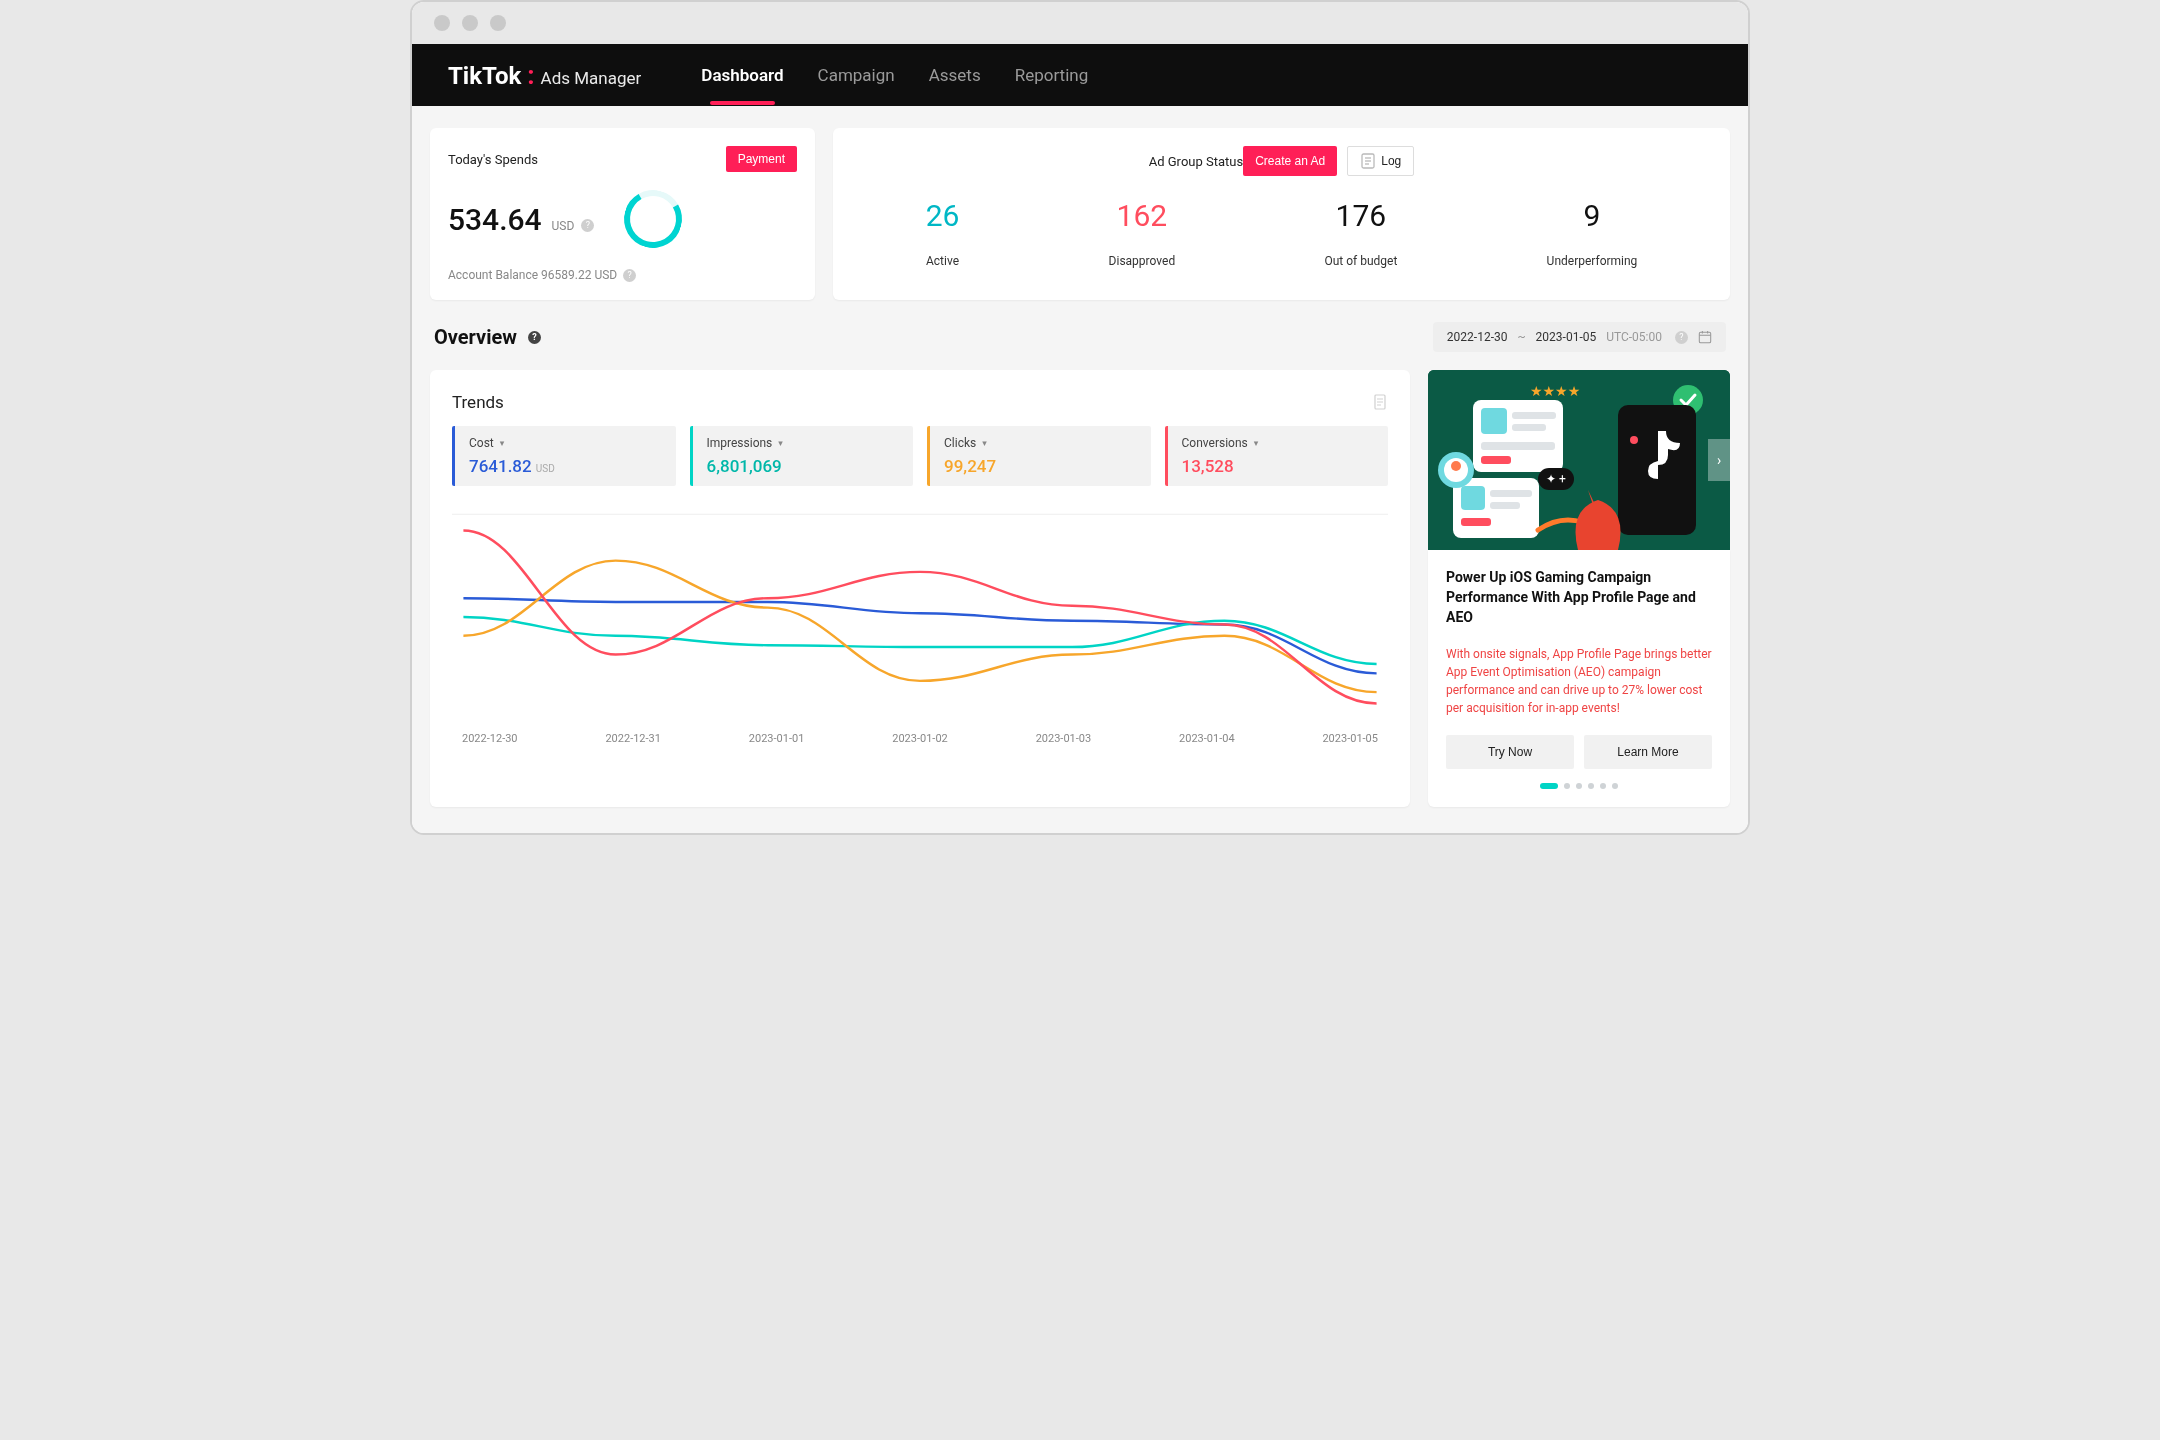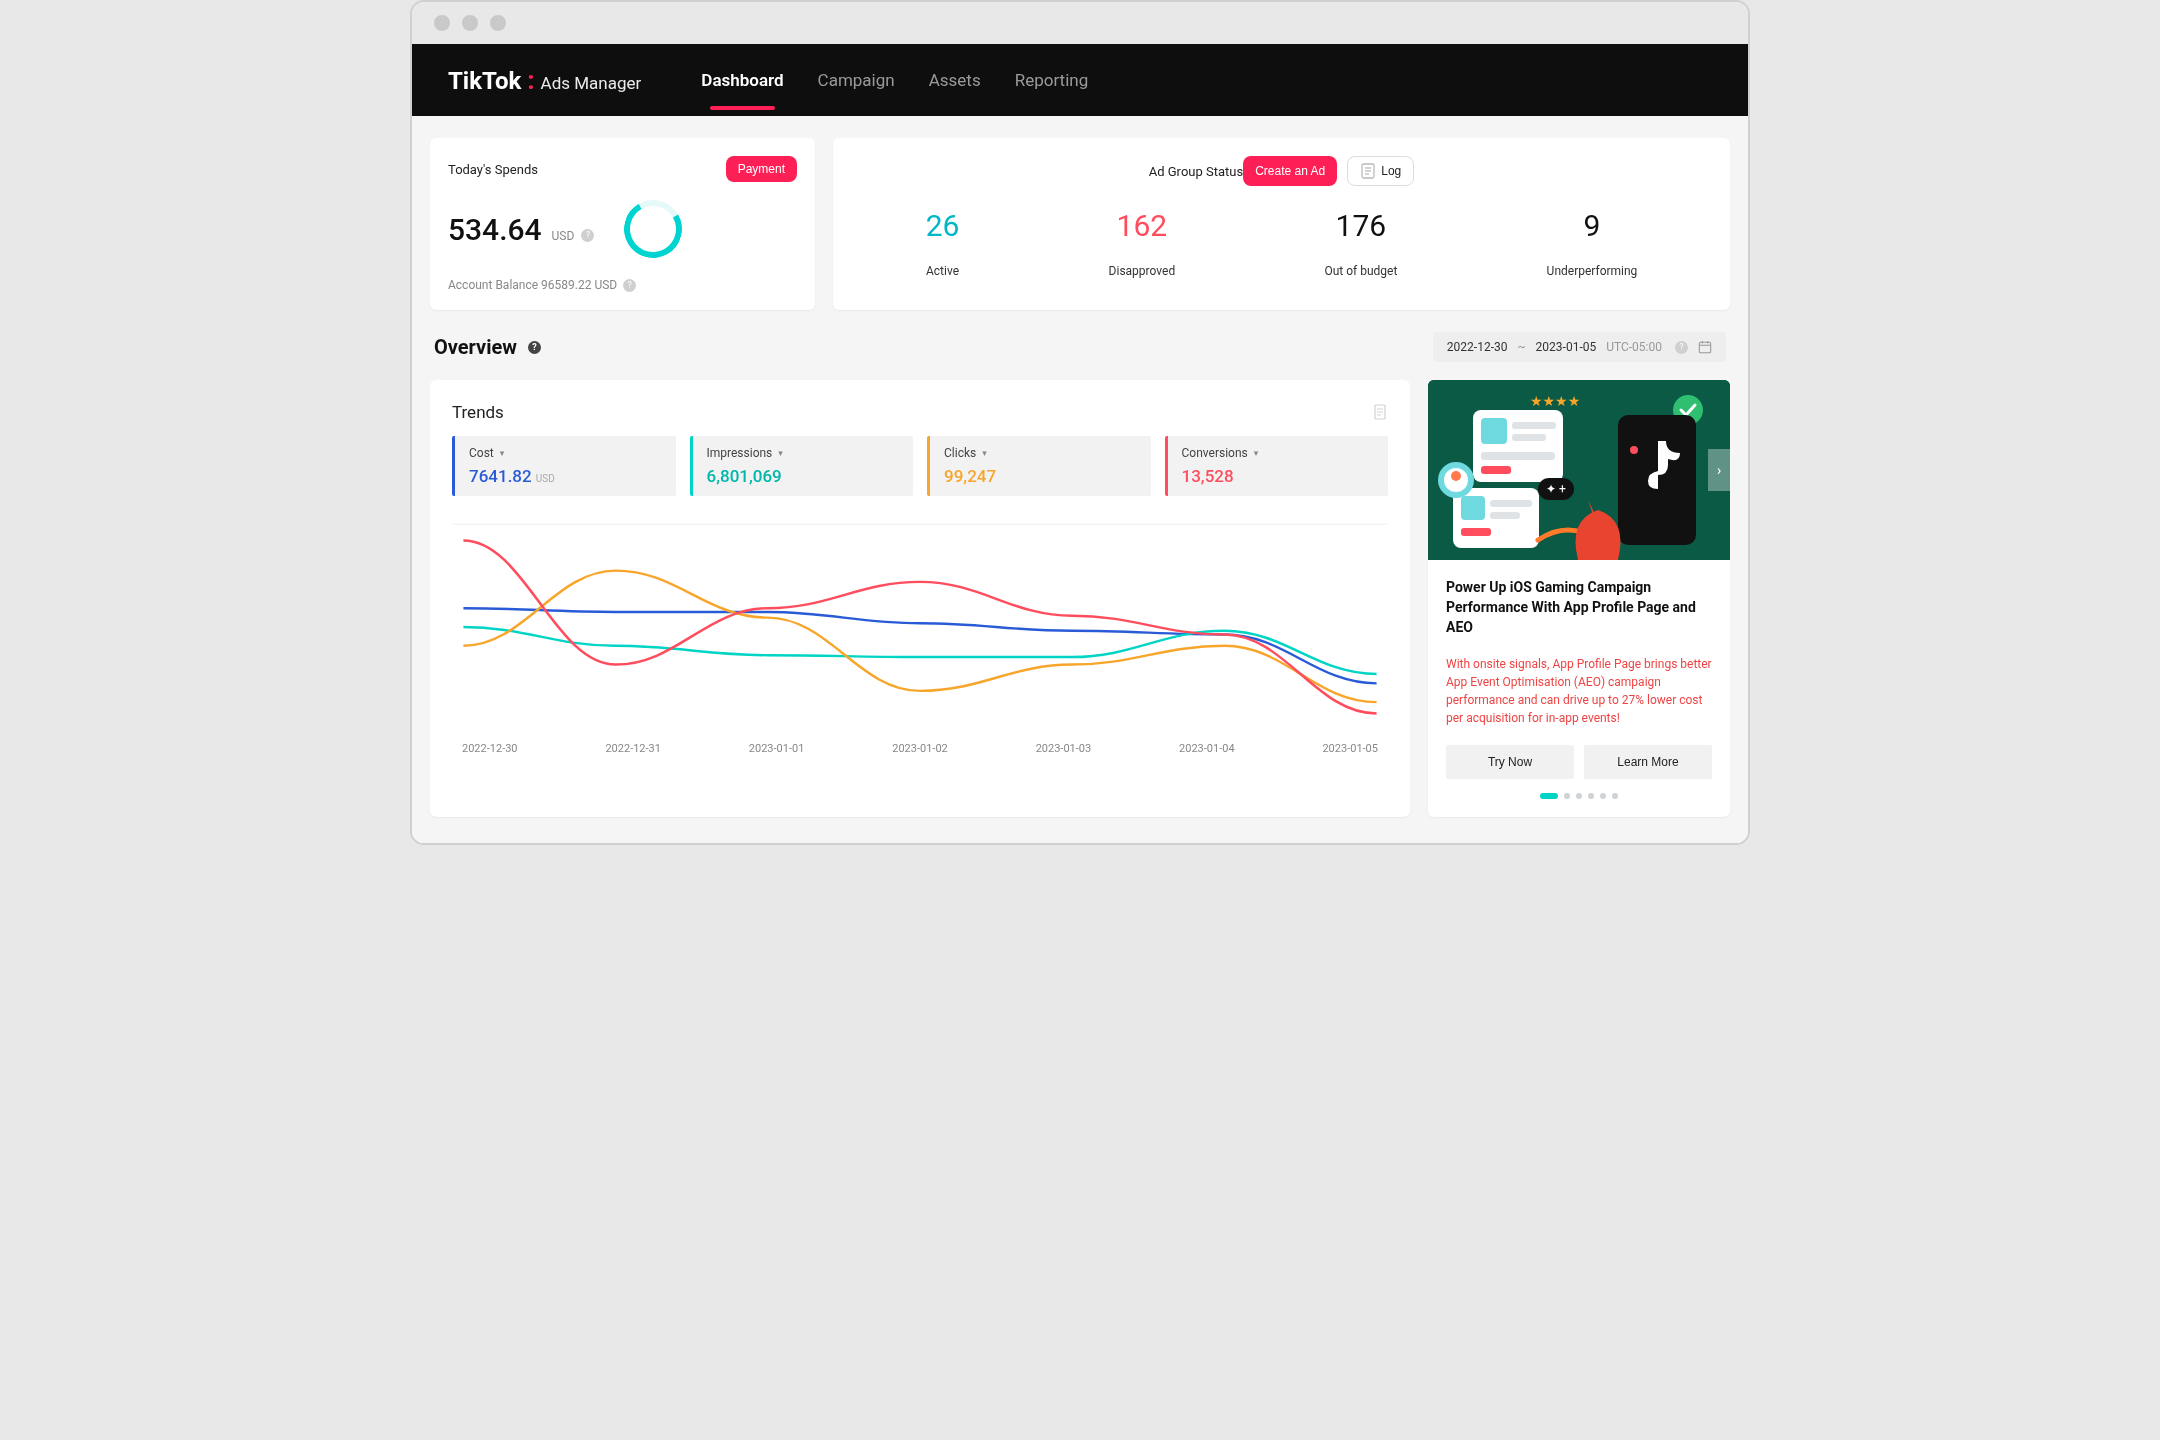--- a/index.html
+++ b/index.html
@@ -7,7 +7,7 @@
   .frame { width: 1340px; margin: 0 auto; background: #fff; border: 2px solid #d0d0d0; border-radius: 14px; overflow: hidden; }
   .titlebar { height: 42px; background: #e8e8e8; display: flex; align-items: center; padding-left: 22px; gap: 12px; }
   .dot { width: 16px; height: 16px; border-radius: 50%; background: #c9c9c9; }
-  .topnav { background: #0e0e0e; height: 72px; display: flex; align-items: center; padding: 0 36px; gap: 40px; }
+  .topnav { background: #0e0e0e; height: 62px; display: flex; align-items: center; padding: 0 36px; gap: 40px; }
   .brand { display: flex; align-items: baseline; gap: 6px; color: #fff; font-weight: 700; font-size: 24px; }
   .brand-sub { font-weight: 400; font-size: 17px; color: #eaeaea; }
   .brand-colon { color: #ff1f57; font-size: 26px; }

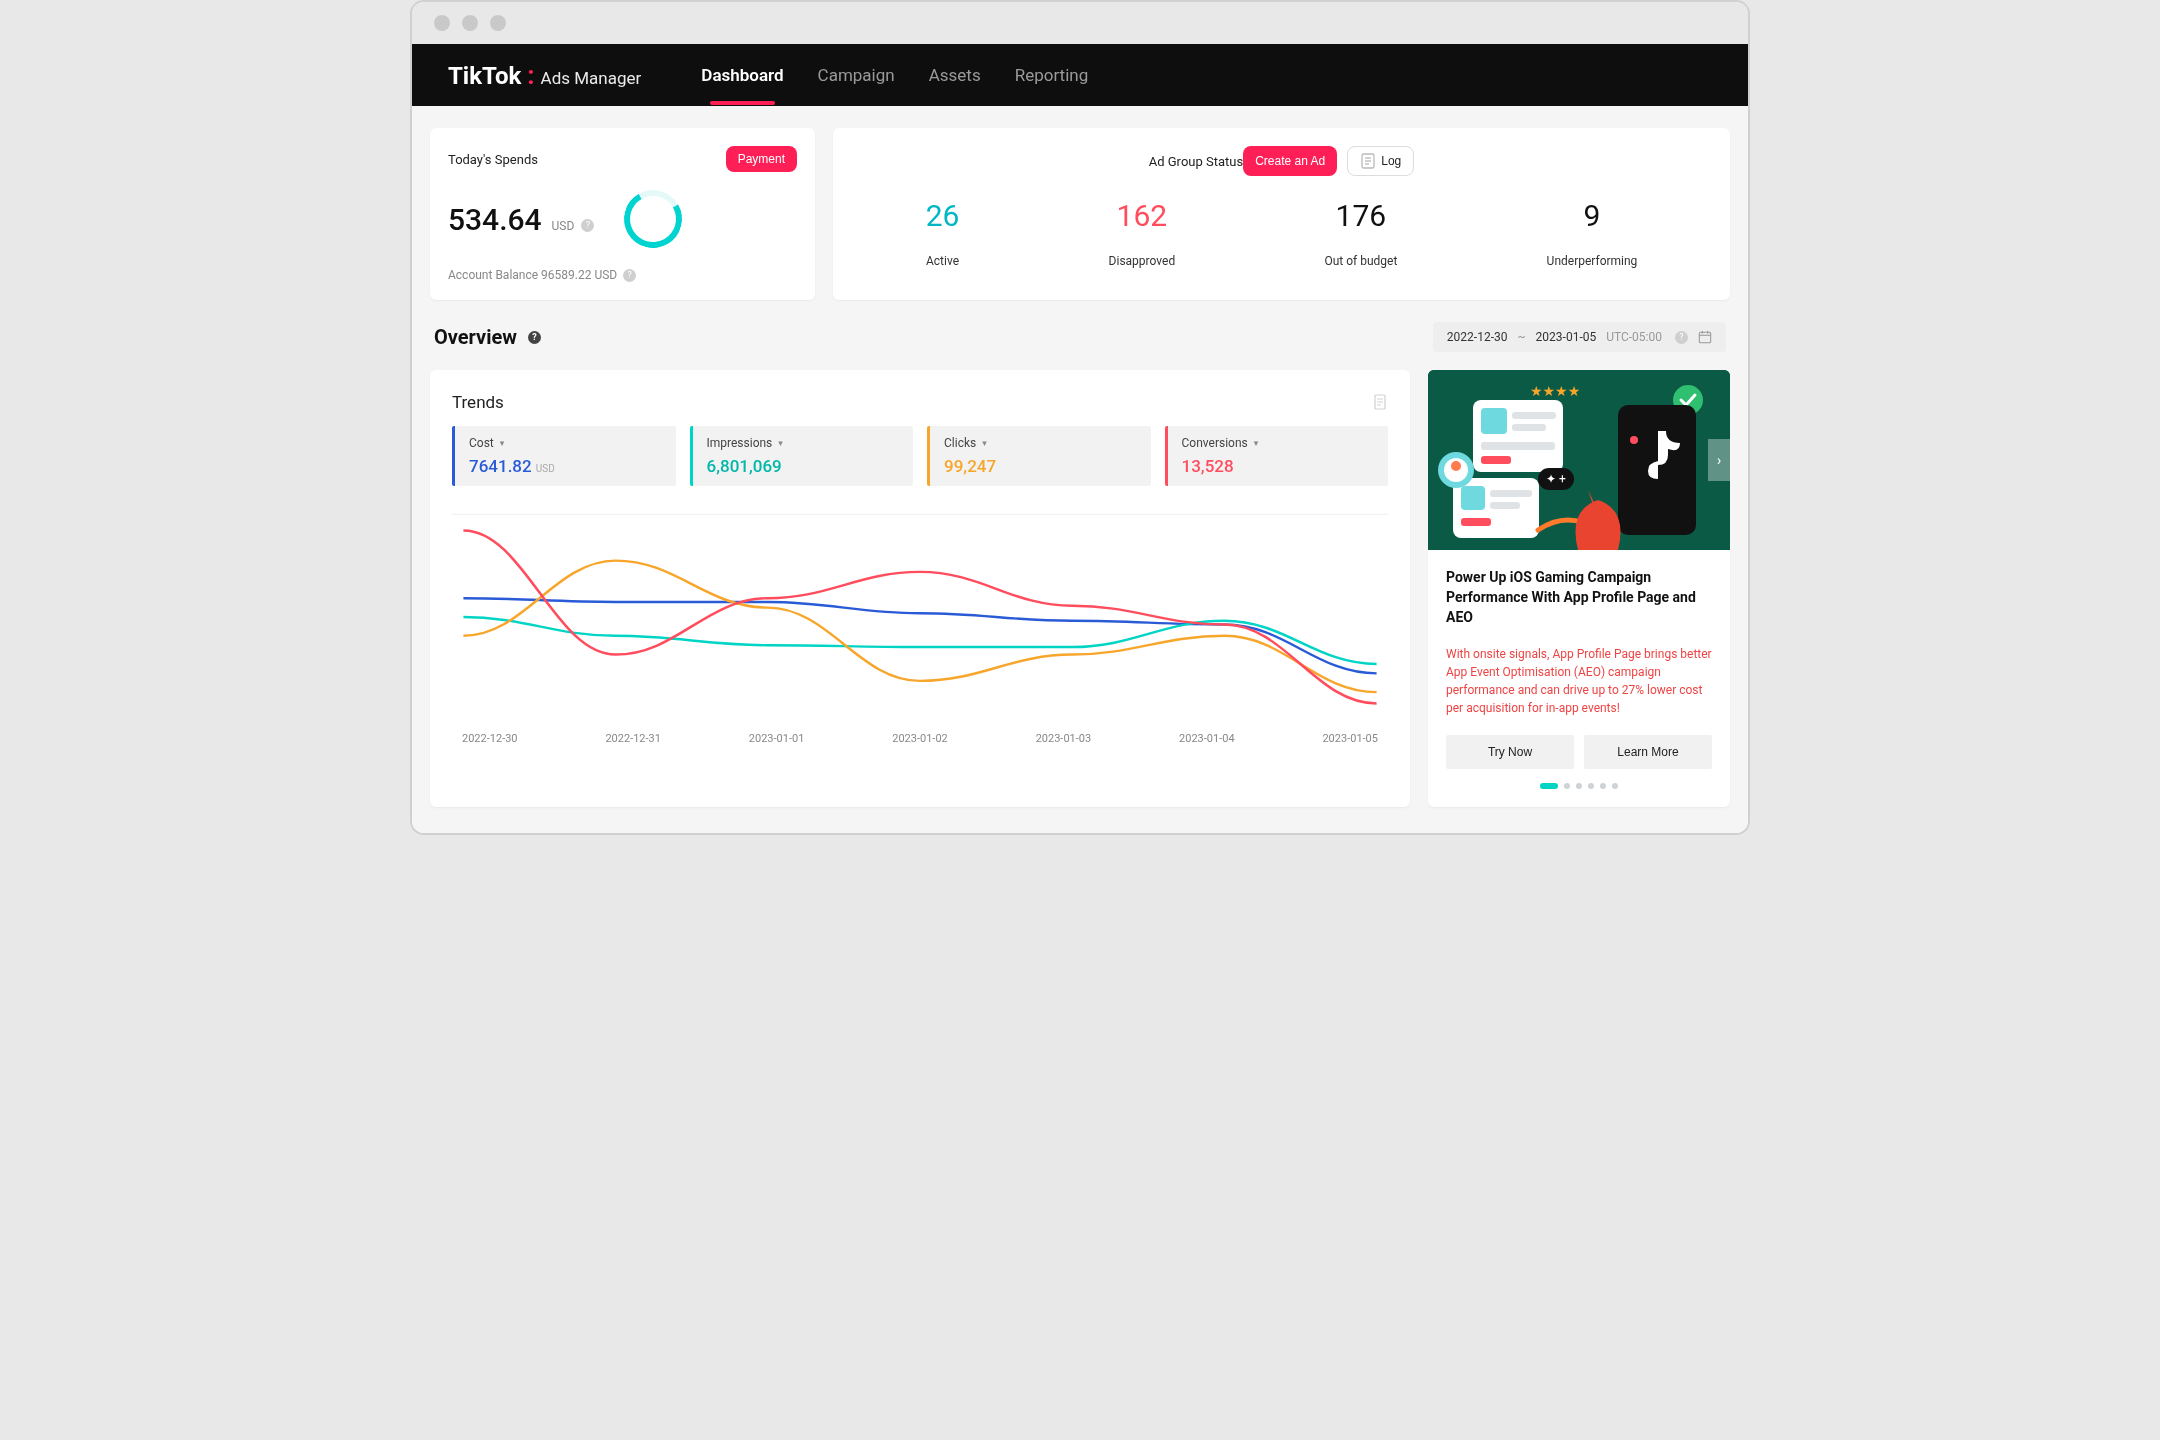--- a/index.html
+++ b/index.html
@@ -22,7 +22,7 @@
   .spend-card { flex: 0 0 385px; position: relative; }
   .spend-head { display: flex; justify-content: space-between; align-items: center; }
   .spend-title { font-size: 13px; color: #222; }
-  .btn { font-size: 12px; padding: 6px 12px; border-radius: 8px; border: none; cursor: pointer; }
+  .btn { font-size: 12px; padding: 6px 12px; border-radius: 2px; border: none; cursor: pointer; }
   .btn-pink { background: #ff1f57; color: #fff; }
   .btn-outline { background: #fff; border: 1px solid #ddd; color: #222; display: inline-flex; align-items: center; gap: 5px; }
   .spend-body { display: flex; gap: 30px; align-items: center; margin-top: 18px; }

